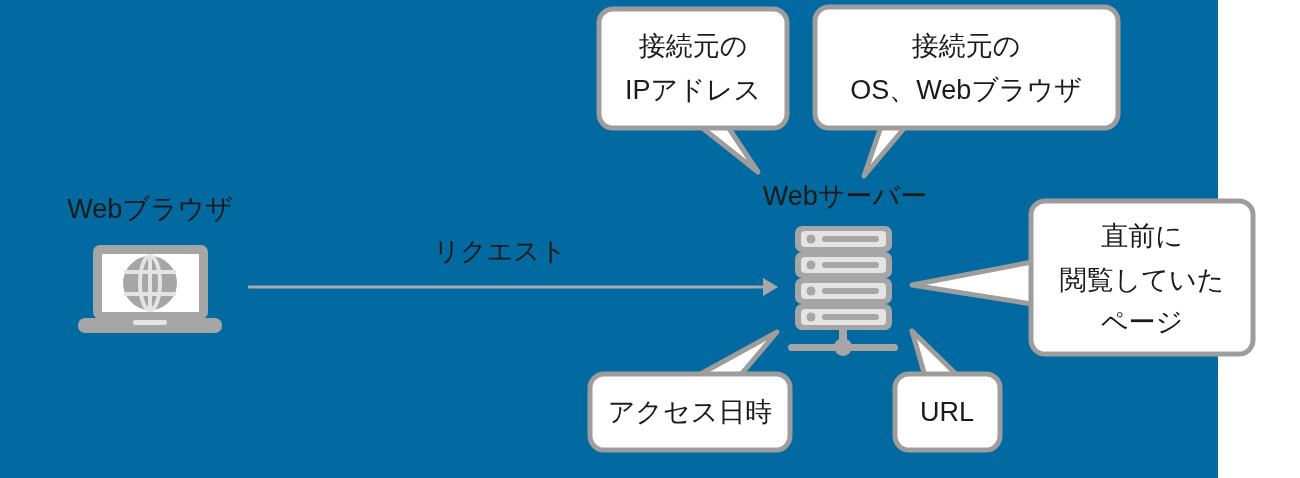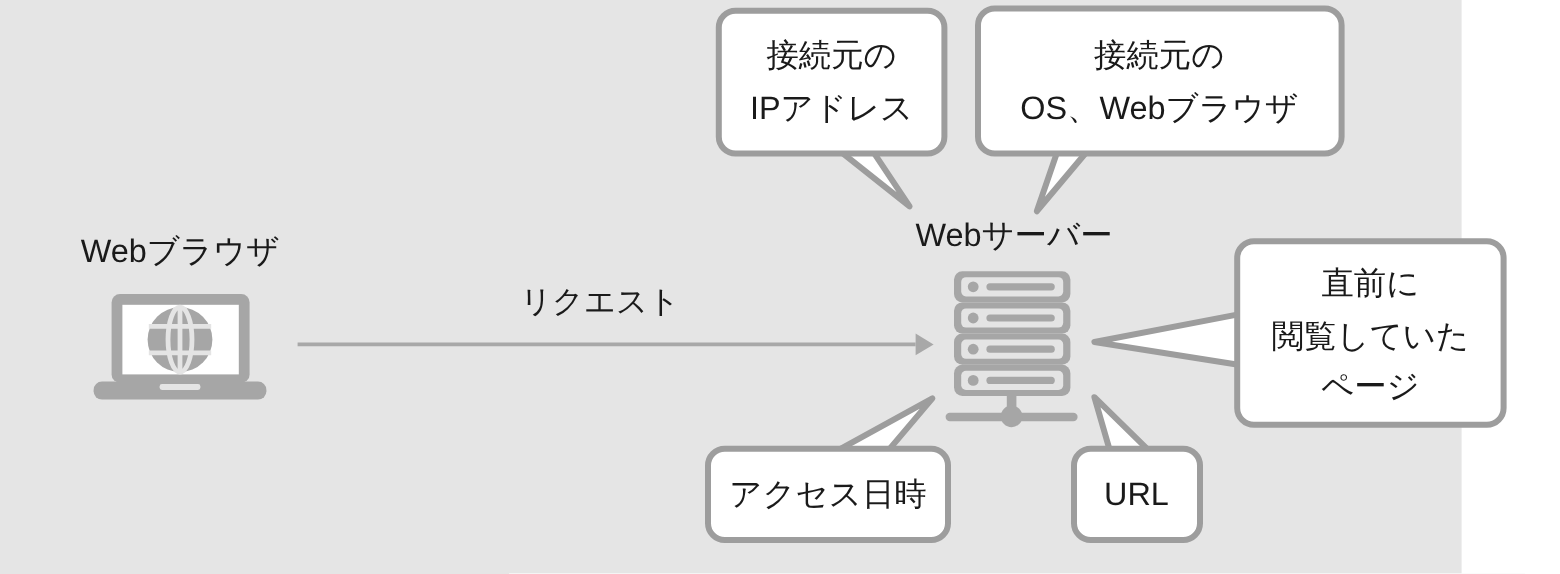--- a/index.html
+++ b/index.html
@@ -17,7 +17,7 @@
     position: relative;
     width: 1218px;
     height: 478px;
-    background: #e5e5e5;
+    background: #0369a1;
   }
   svg.diagram {
     display: block;

